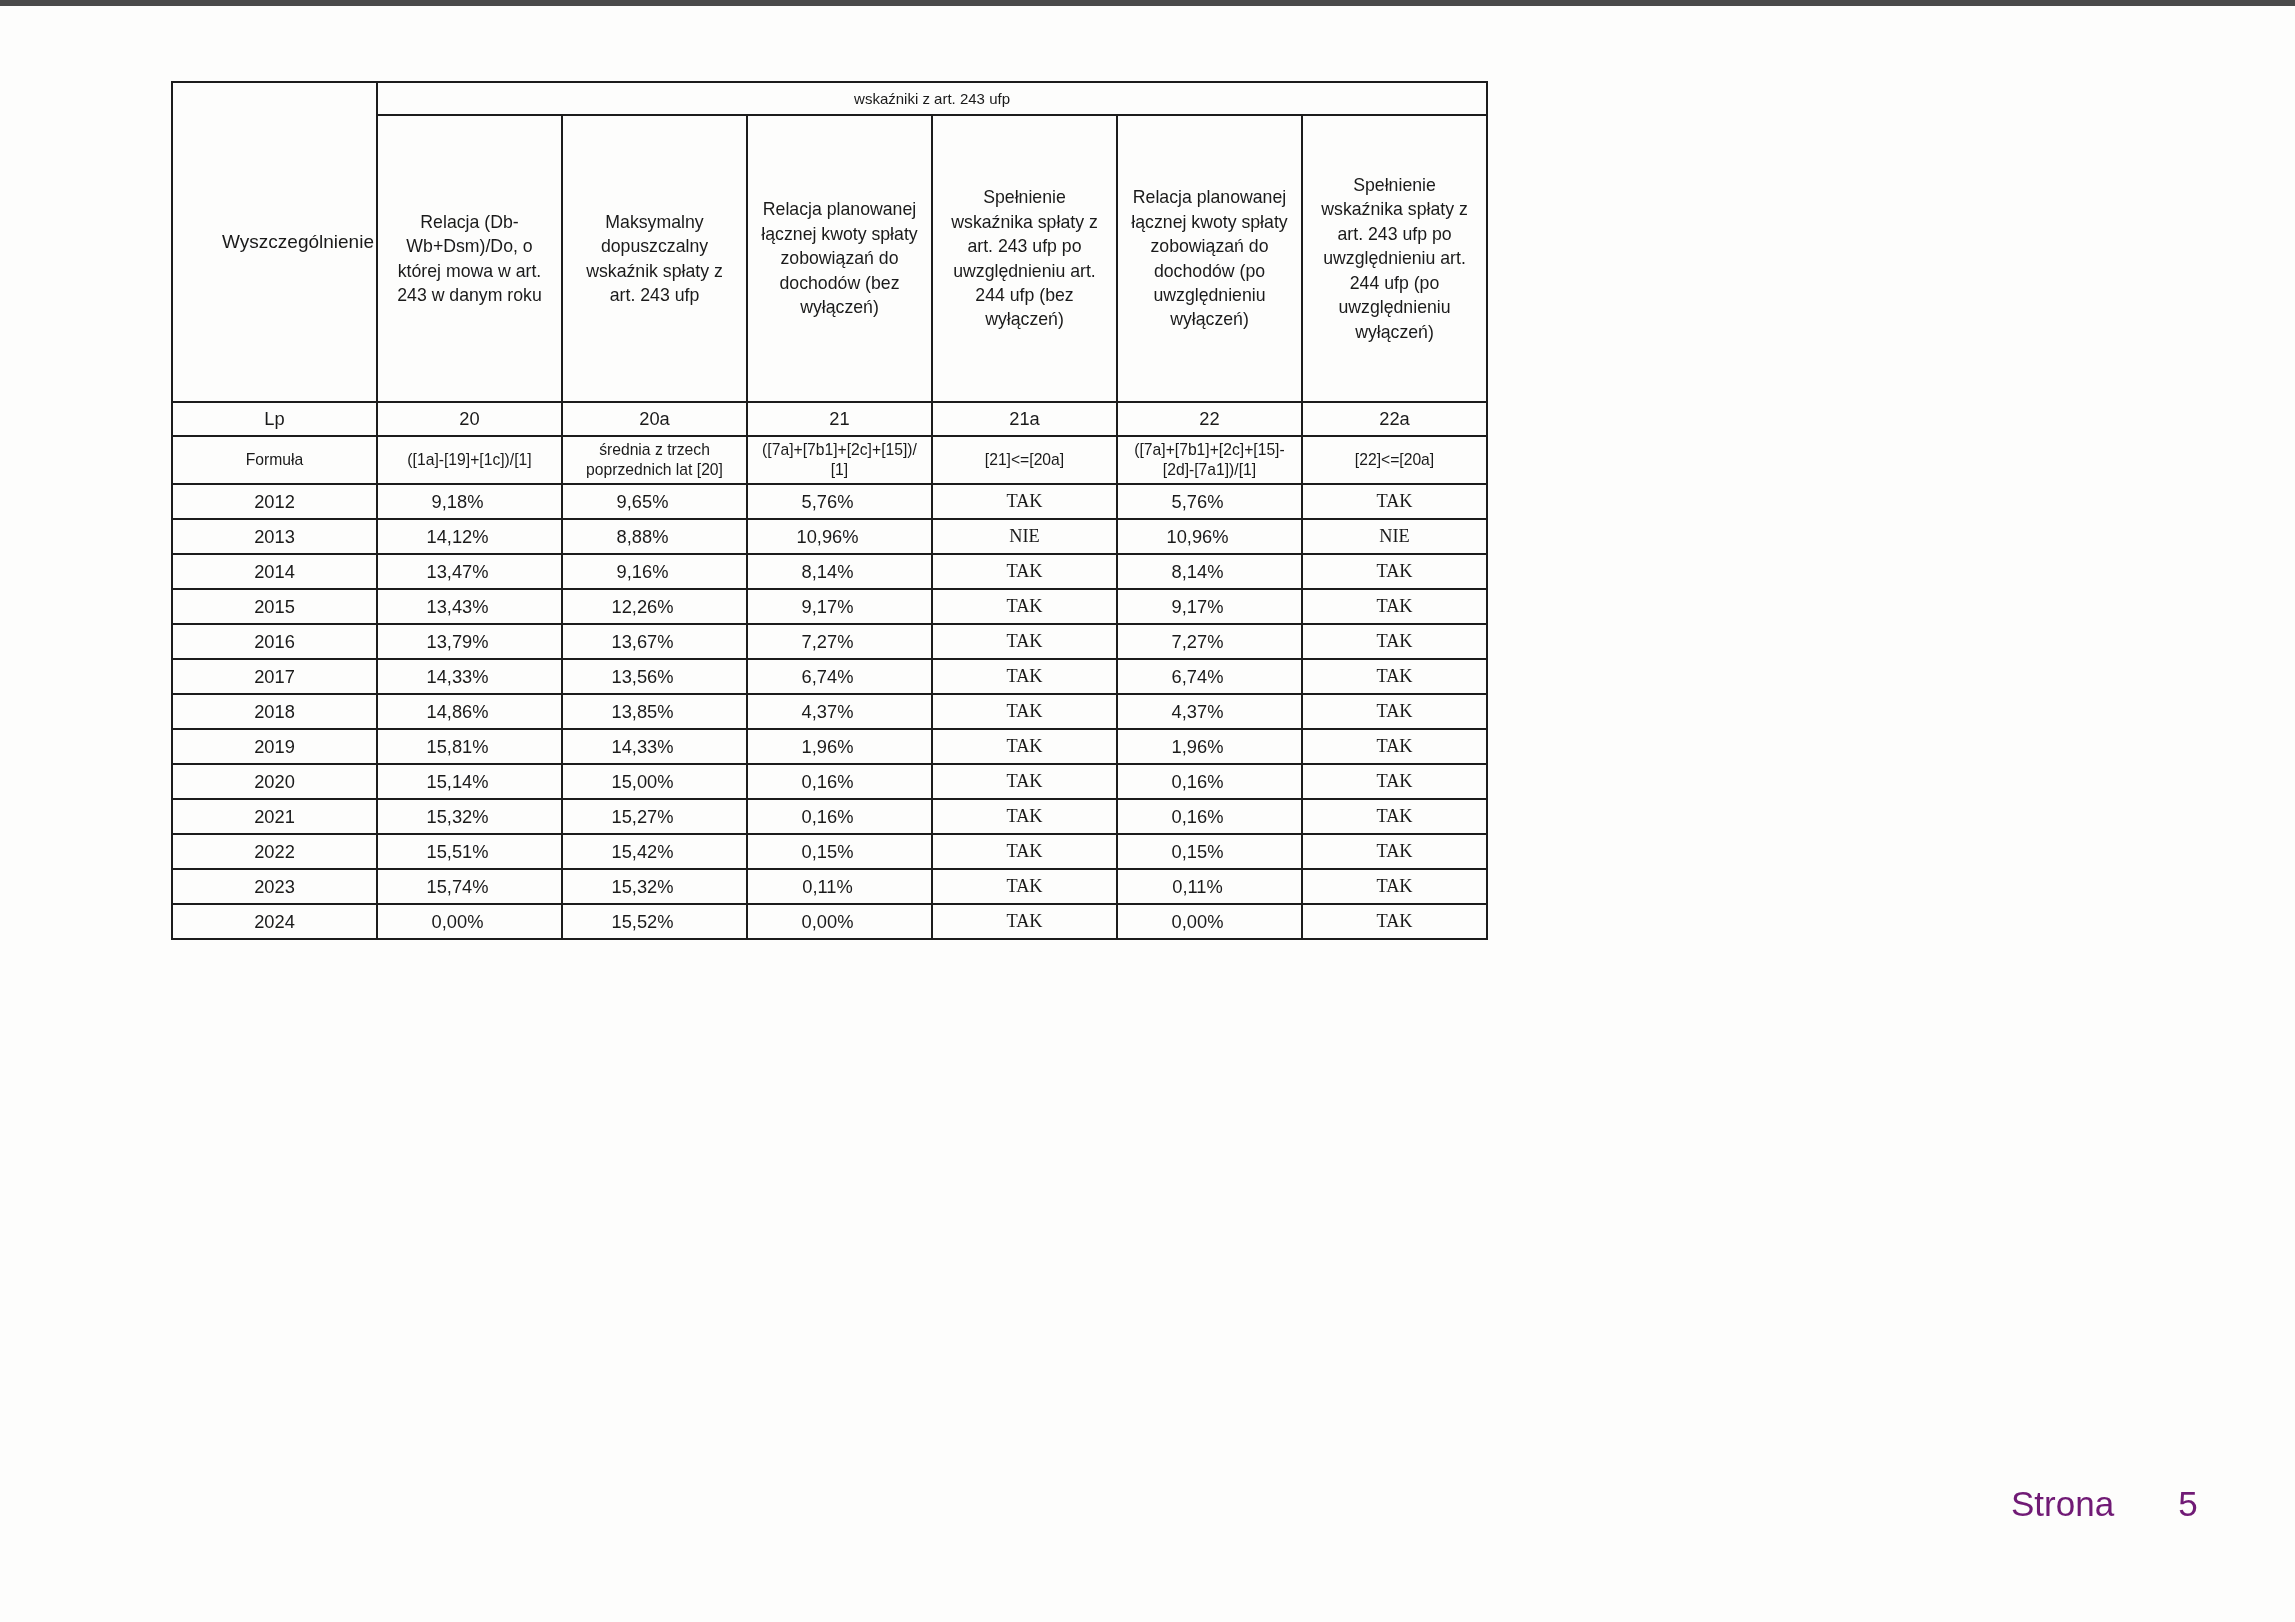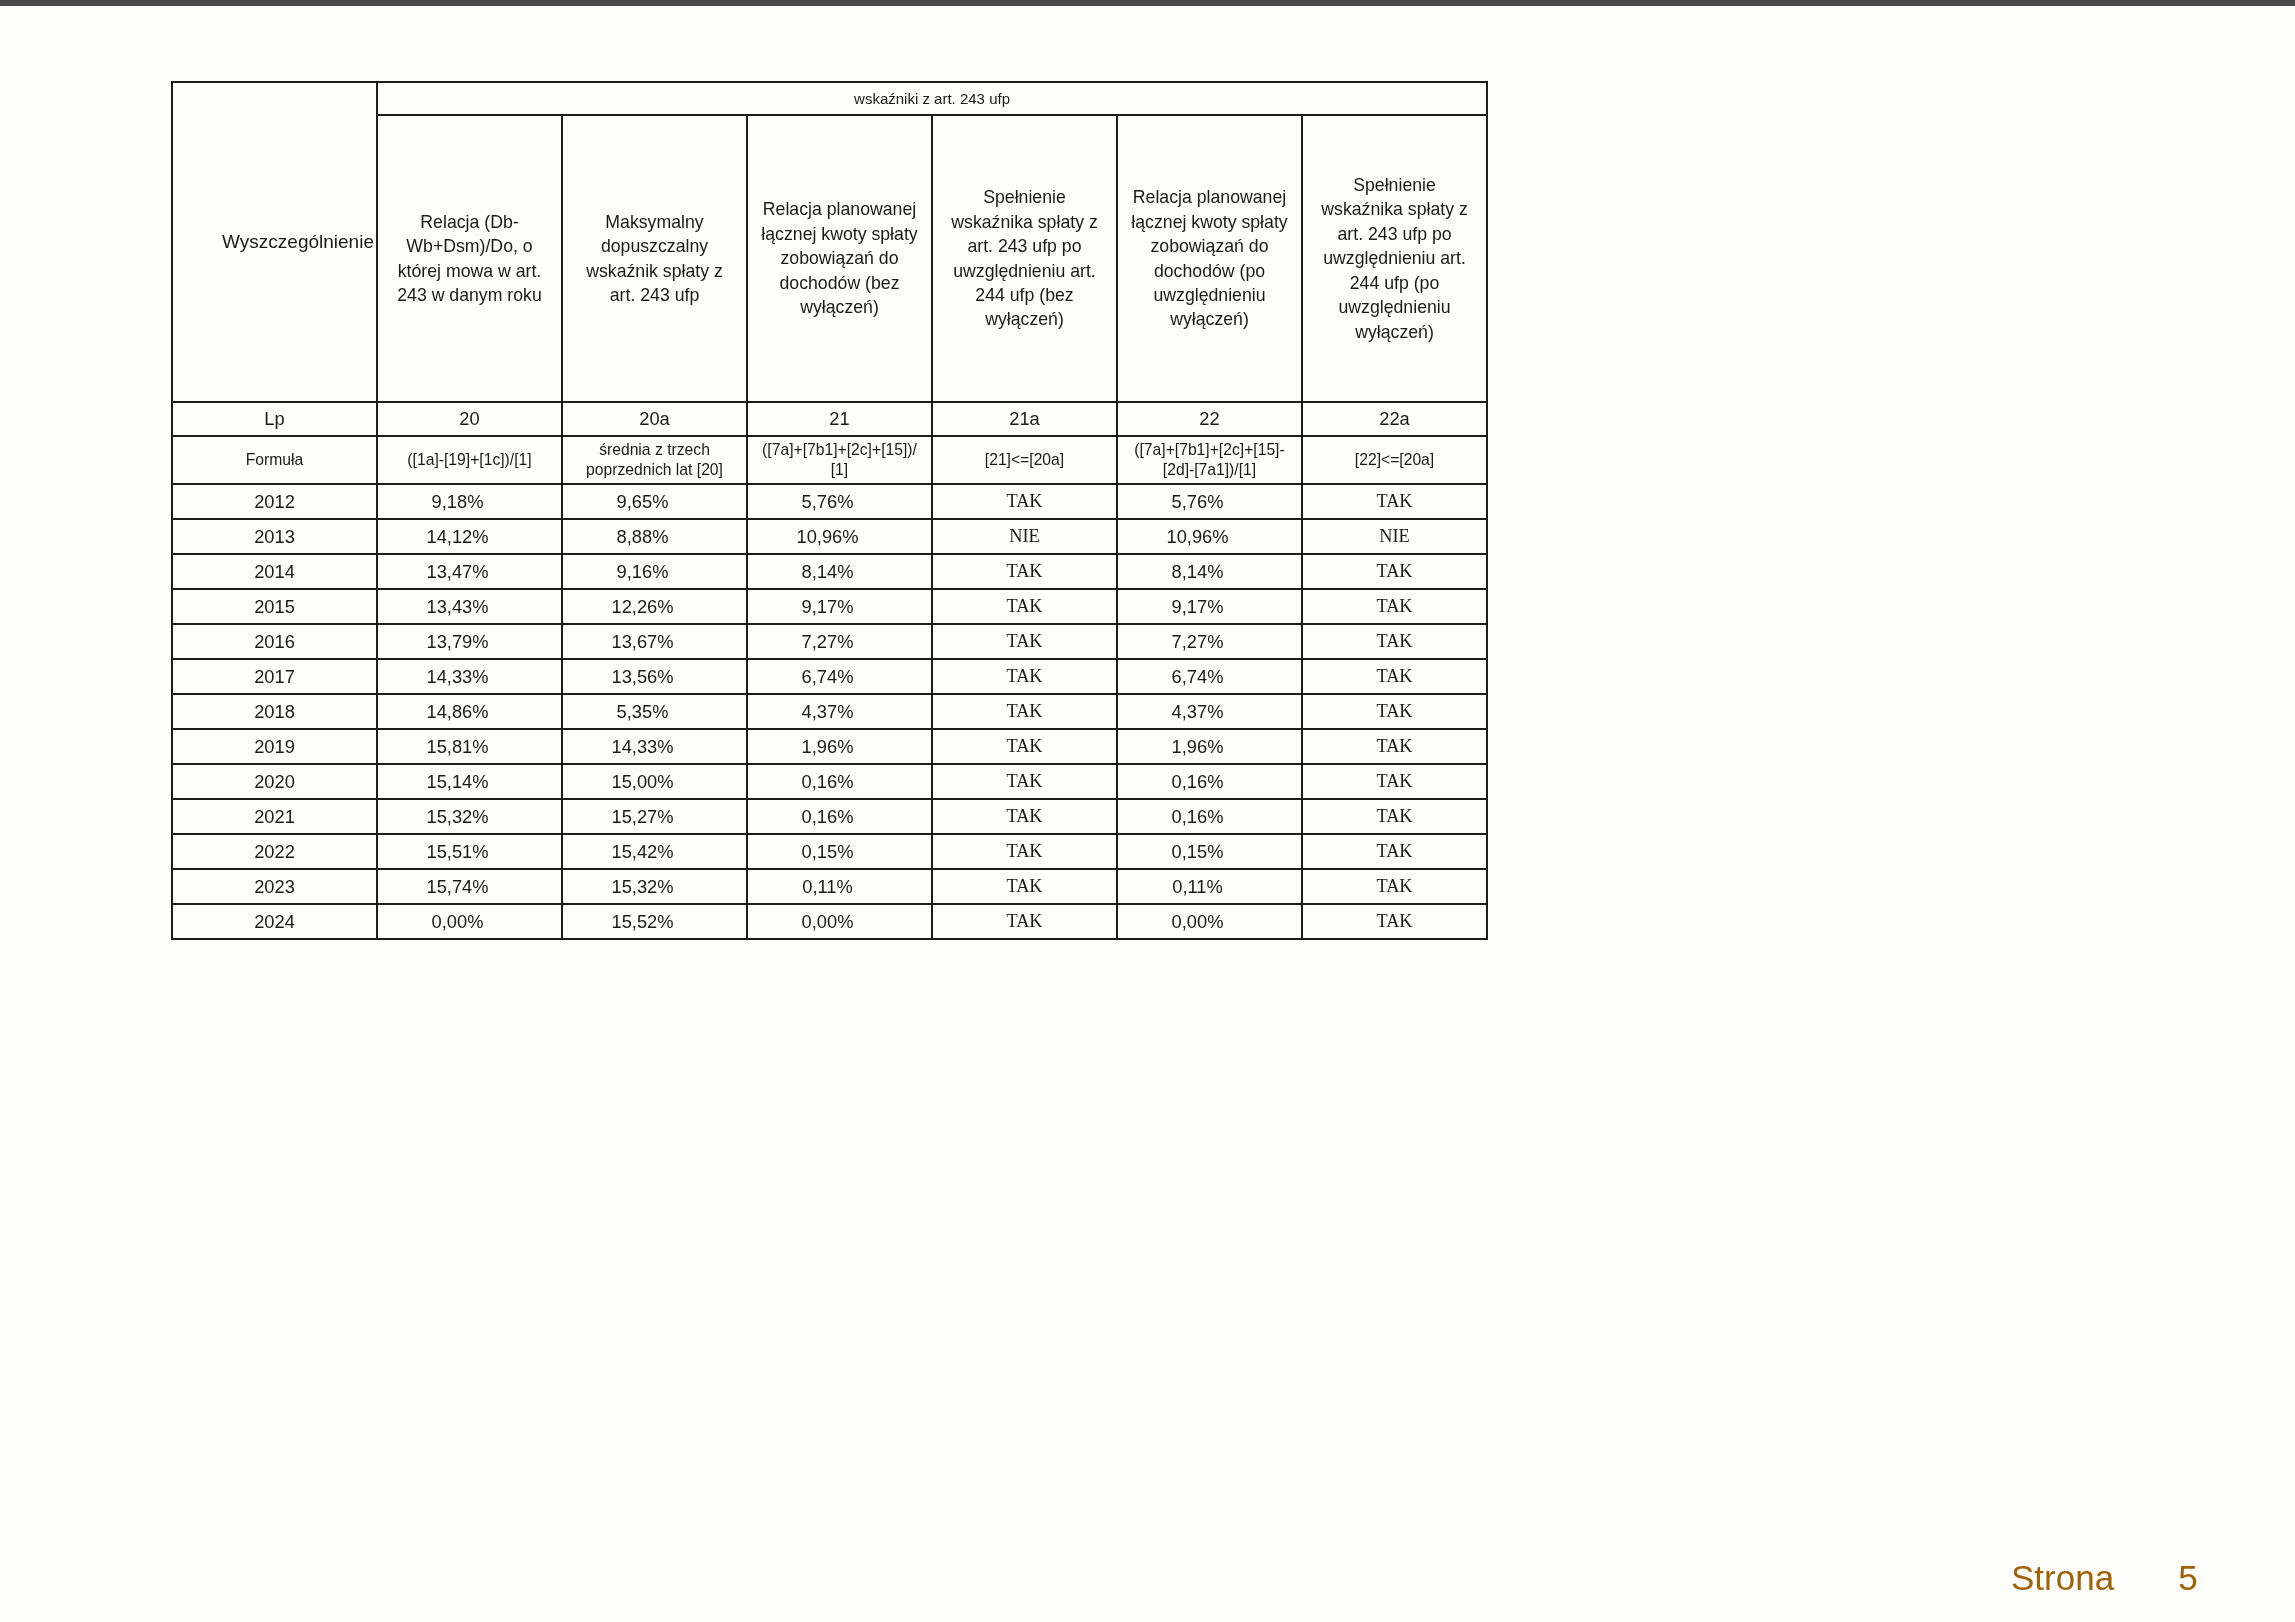--- a/index.html
+++ b/index.html
@@ -171,7 +171,7 @@
         <tr class="r-data">
           <td class="c-year">2018</td>
           <td class="c-num">14,86%</td>
-          <td class="c-num">5,35%</td>
+          <td class="c-num">13,85%</td>
           <td class="c-num">4,37%</td>
           <td class="c-flag">TAK</td>
           <td class="c-num">4,37%</td>

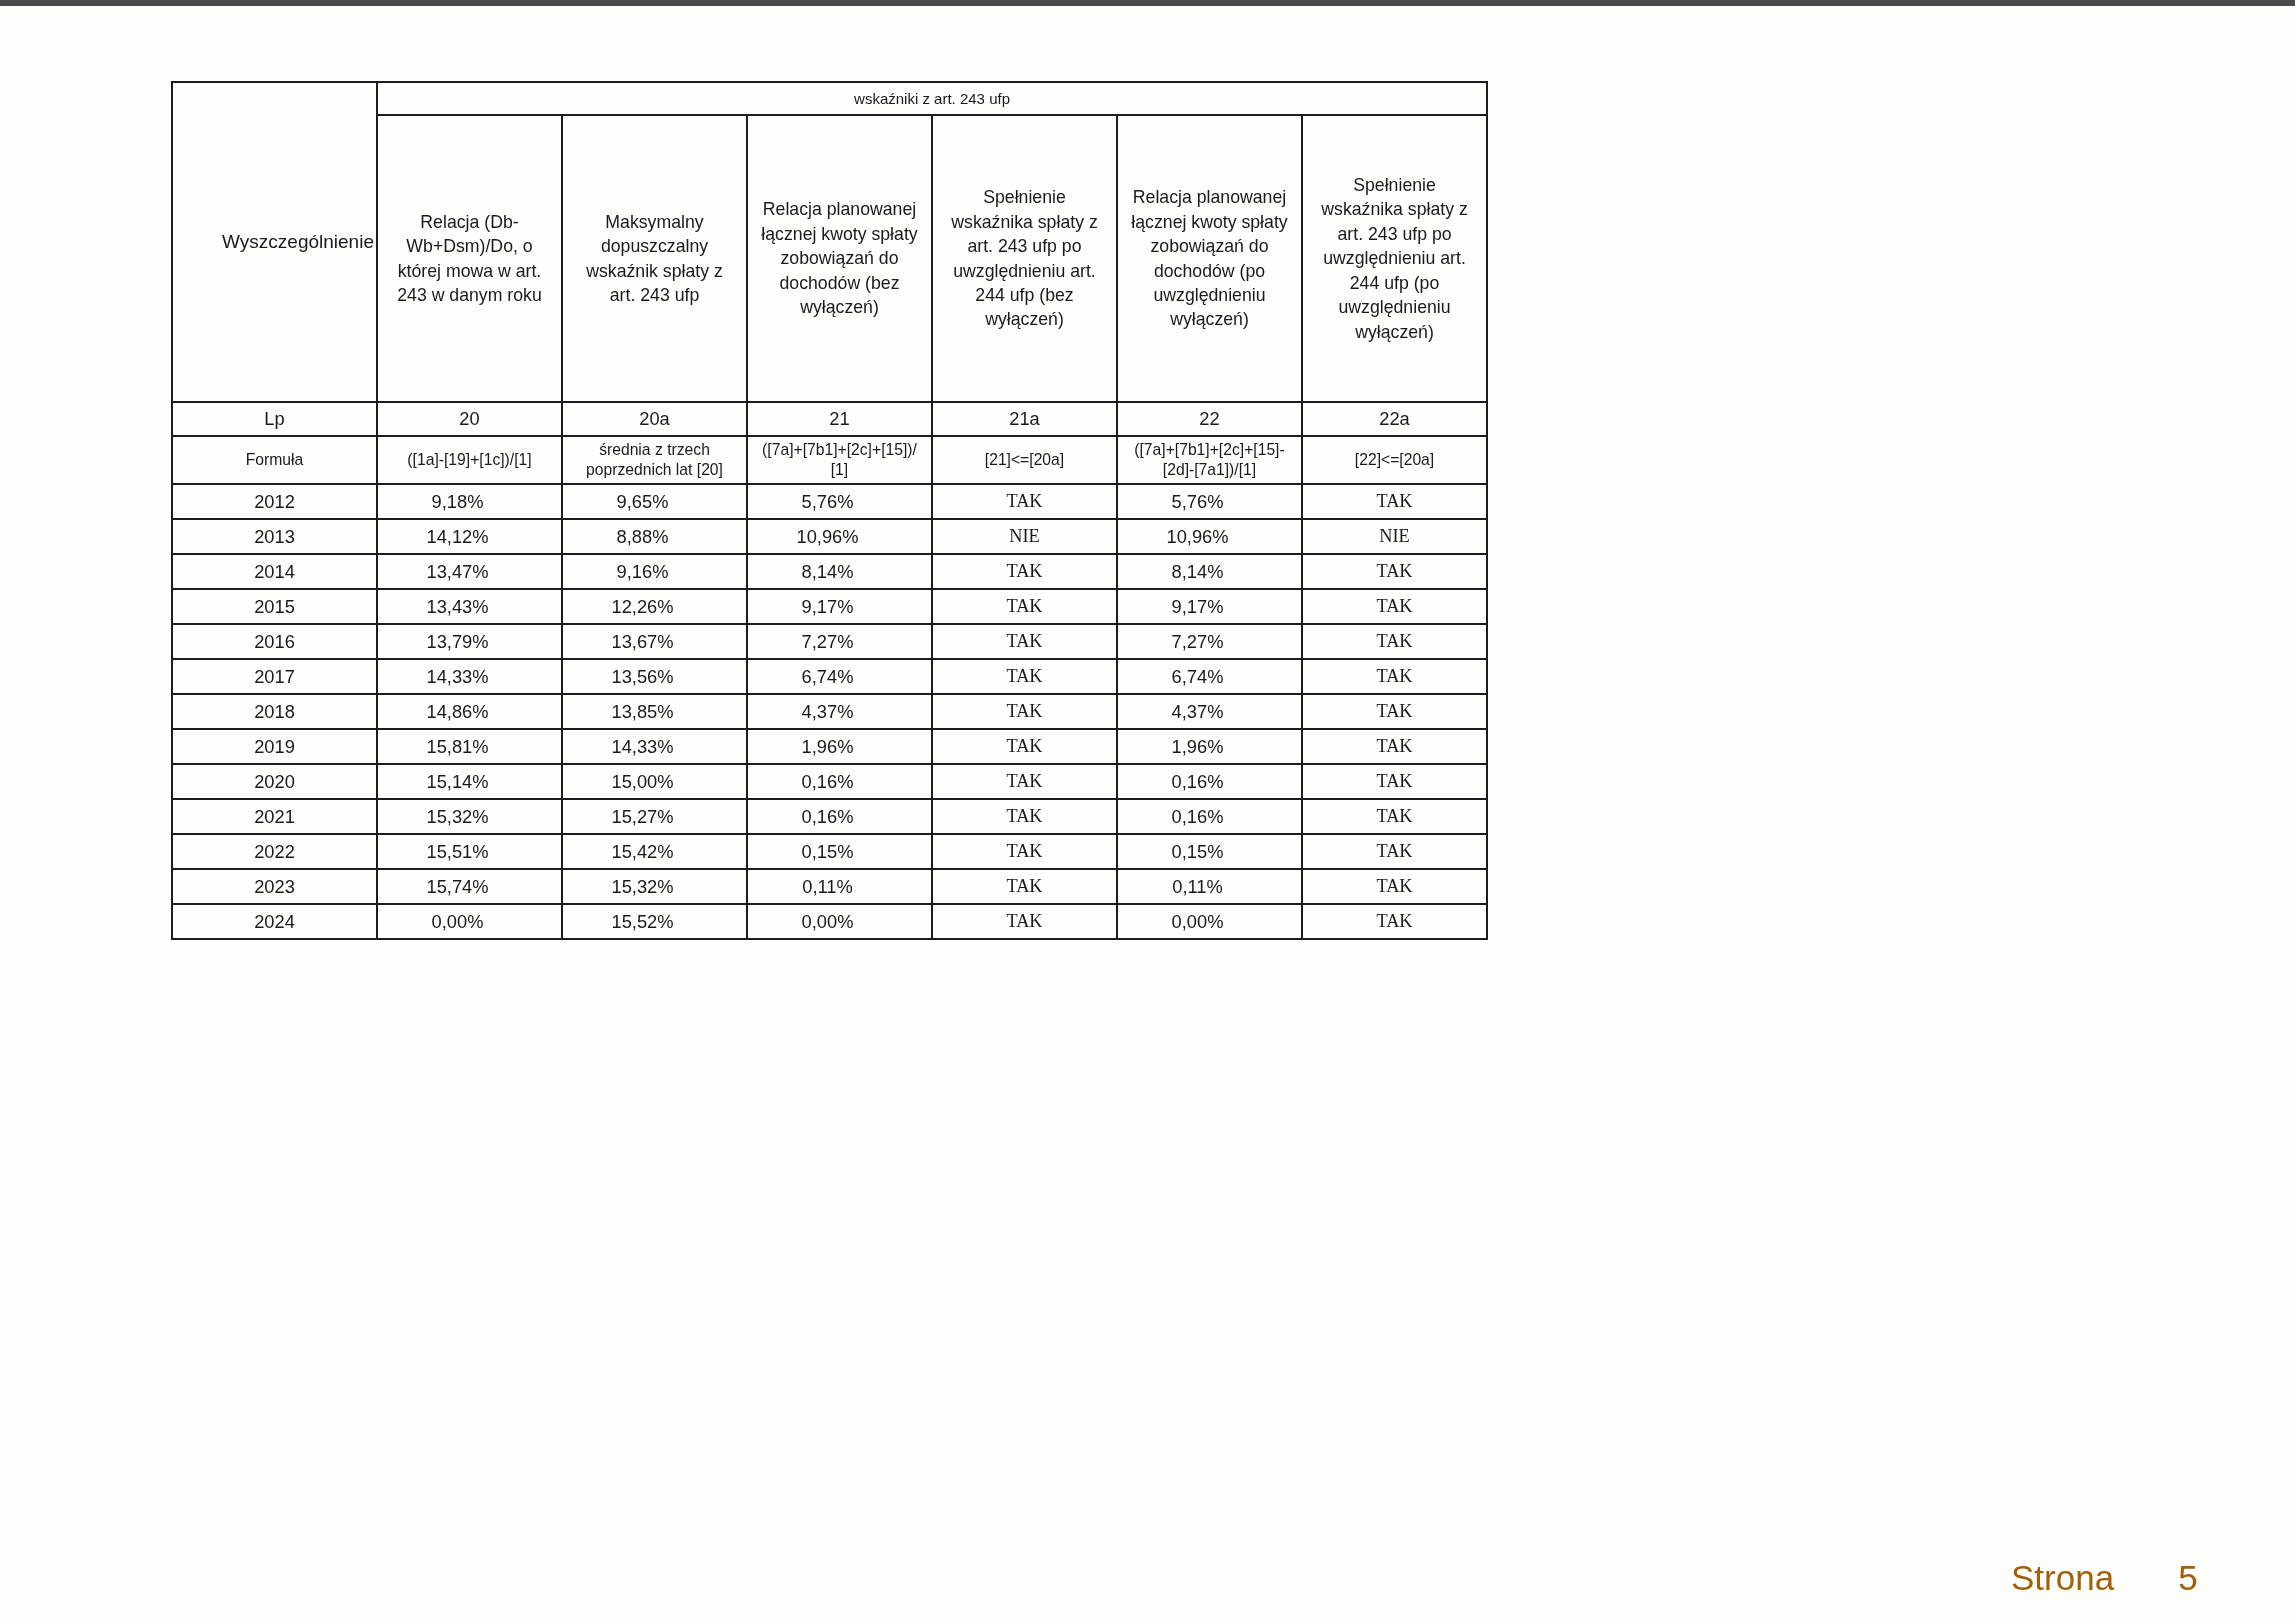--- a/index.html
+++ b/index.html
@@ -56,9 +56,9 @@
   .footer {
     position: absolute;
     left: 2011px;
-    top: 1558px;
+    top: 1484px;
     font-size: 35px;
-    color: #a16207;
+    color: #701a75;
     display: flex;
     gap: 64px;
     white-space: nowrap;

